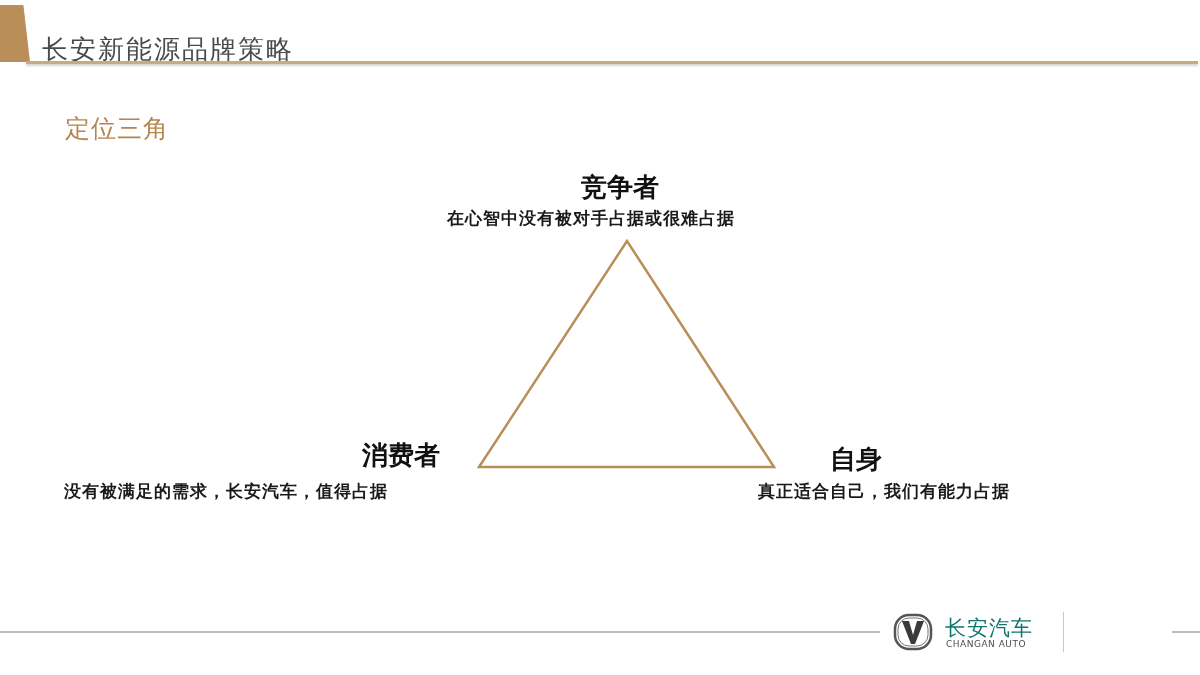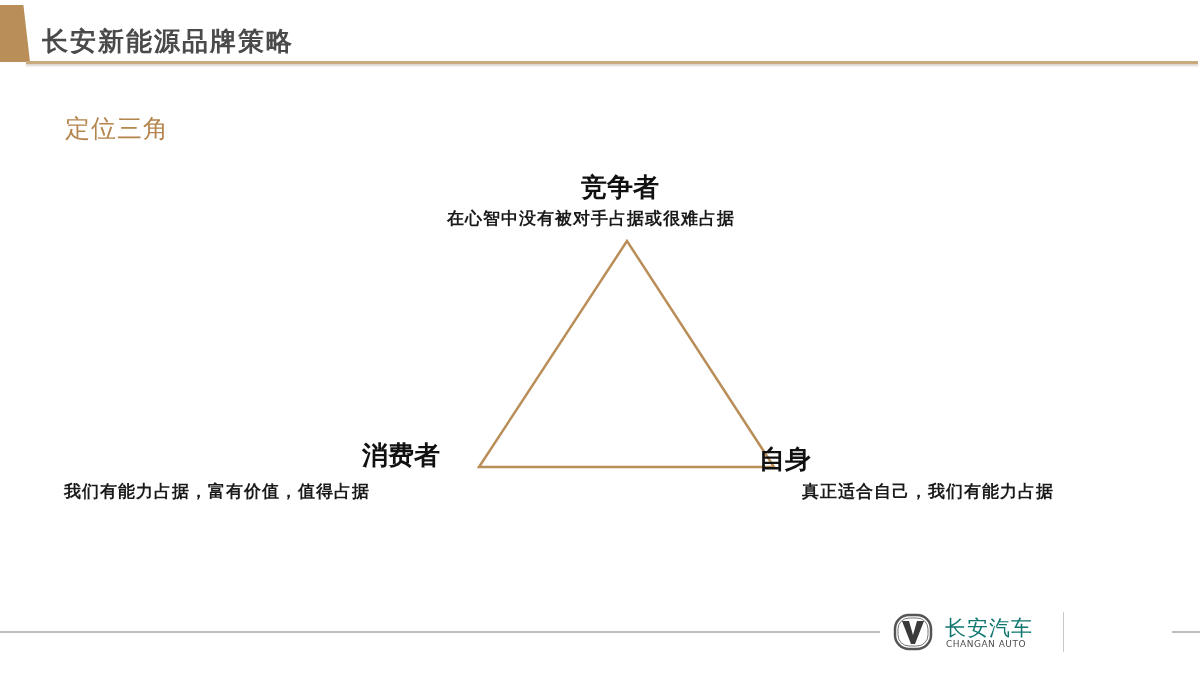--- a/index.html
+++ b/index.html
@@ -7,7 +7,7 @@
          font-family:"DejaVu Sans", "Liberation Sans", sans-serif; }
   .header-tab { position:absolute; left:0; top:5px; width:30px; height:57px; background:#b98e58;
                 clip-path: polygon(0 0, 78% 0, 100% 100%, 0 100%); }
-  .header-title { position:absolute; left:42px; top:24px; font-size:26px; font-weight:bold; color:#4a4a4a; letter-spacing:2px; }
+  .header-title { position:absolute; left:42px; top:32px; font-size:26px; font-weight:normal; color:#4a4a4a; letter-spacing:2px; }
   .header-line { position:absolute; left:26px; top:61px; width:1172px; height:3px; background:#c8aa7e;
                  box-shadow:0 2px 2px rgba(150,130,110,0.35); }
   .section-title { position:absolute; left:65px; top:112px; font-size:25px; font-weight:normal; color:#b5854e; letter-spacing:1px; }

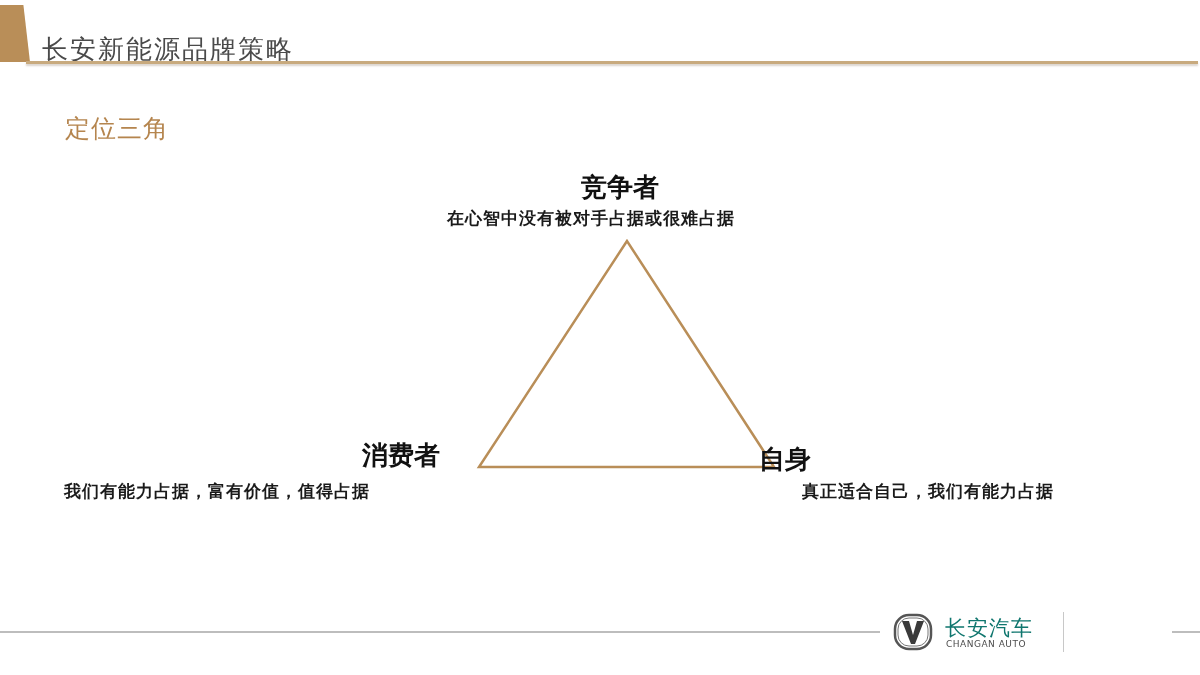--- a/index.html
+++ b/index.html
@@ -40,7 +40,7 @@
 <div class="node-title" style="left:362px; top:438px;">消费者</div>
 <div class="node-desc" style="left:64px; top:480px;">我们有能力占据，富有价值，值得占据</div>
 
-<div class="node-title" style="left:759px; top:442px;">自身</div>
+<div class="node-title" style="left:830px; top:442px;">自身</div>
 <div class="node-desc" style="left:802px; top:480px;">真正适合自己，我们有能力占据</div>
 
 <div class="footer-line-l"></div>

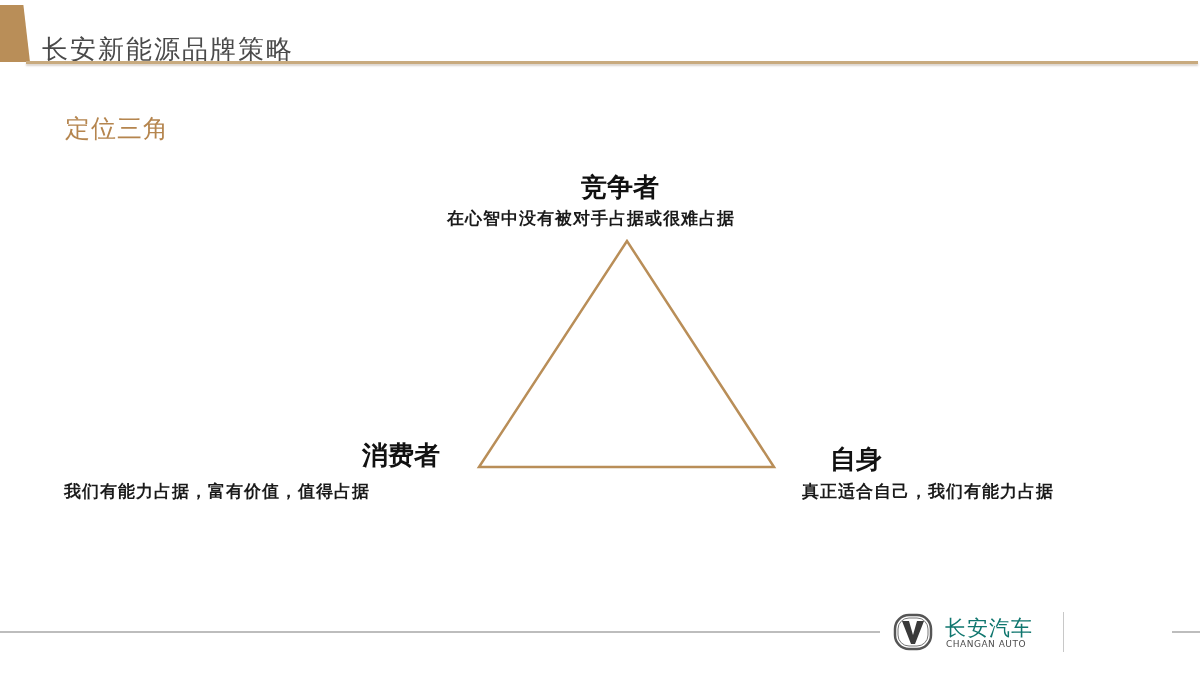--- a/index.html
+++ b/index.html
@@ -38,7 +38,7 @@
 <div class="node-desc" style="left:447px; top:207px;">在心智中没有被对手占据或很难占据</div>
 
 <div class="node-title" style="left:362px; top:438px;">消费者</div>
-<div class="node-desc" style="left:64px; top:480px;">我们有能力占据，富有价值，值得占据</div>
+<div class="node-desc" style="left:64px; top:480px;">没有被满足的需求，长安汽车，值得占据</div>
 
 <div class="node-title" style="left:830px; top:442px;">自身</div>
 <div class="node-desc" style="left:802px; top:480px;">真正适合自己，我们有能力占据</div>

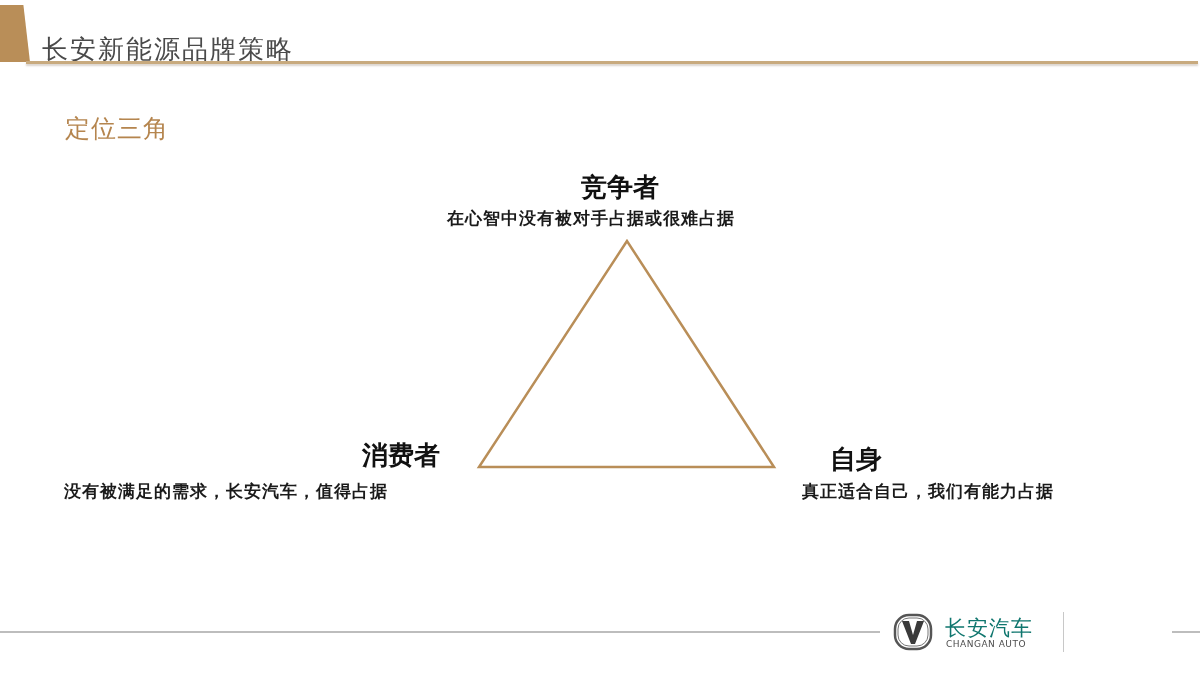--- a/index.html
+++ b/index.html
@@ -41,7 +41,7 @@
 <div class="node-desc" style="left:64px; top:480px;">没有被满足的需求，长安汽车，值得占据</div>
 
 <div class="node-title" style="left:830px; top:442px;">自身</div>
-<div class="node-desc" style="left:802px; top:480px;">真正适合自己，我们有能力占据</div>
+<div class="node-desc" style="left:758px; top:480px;">真正适合自己，我们有能力占据</div>
 
 <div class="footer-line-l"></div>
 <div class="footer-line-r"></div>

